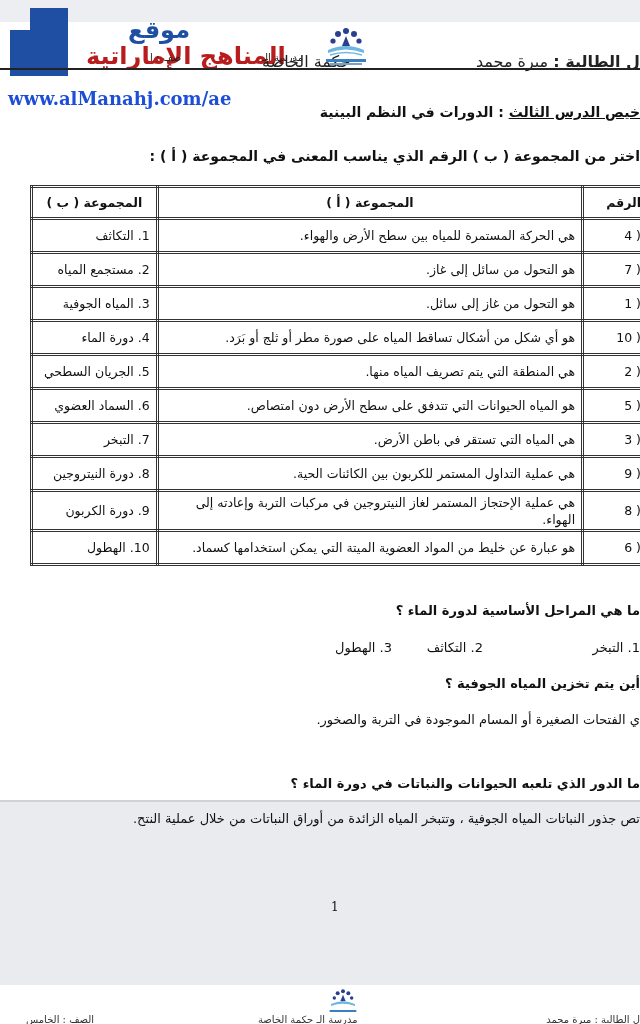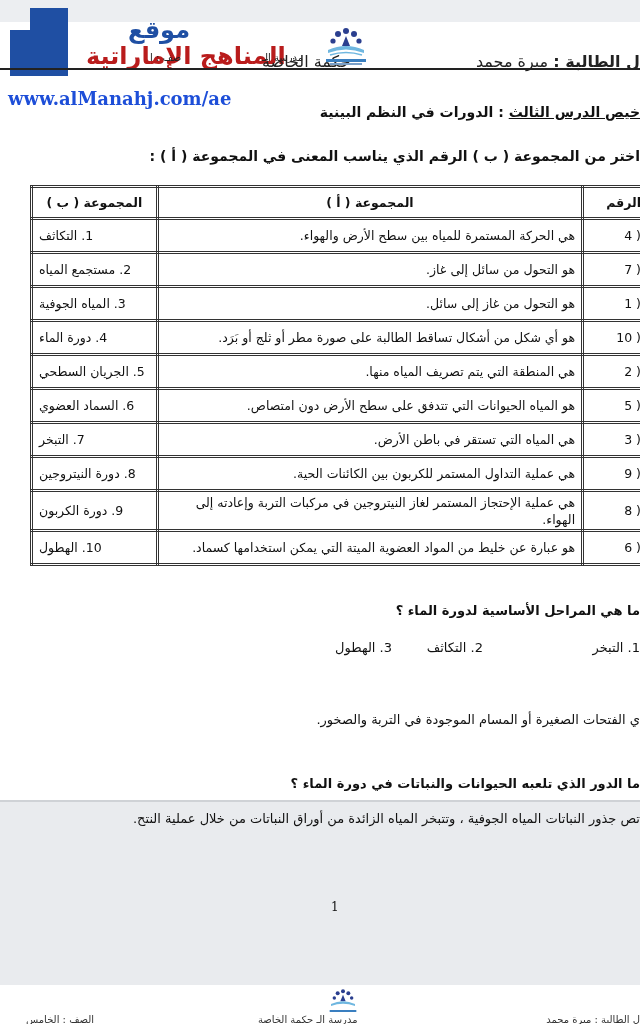--- a/index.html
+++ b/index.html
@@ -39,7 +39,7 @@
   .match-table th { font-weight: bold; height: 32px; }
   .col-num { width: 66px; text-align: right; font-size: 14px; }
   .col-a { width: 428px; text-align: right; }
-  .col-b { width: 126px; text-align: left; }
+  .col-b { width: 126px; text-align: right; }
   .match-table th.col-a { text-align: center; }
   .match-table th.col-b { text-align: center; }
   .match-table tr.tall td { height: 40px; line-height: 17px; }

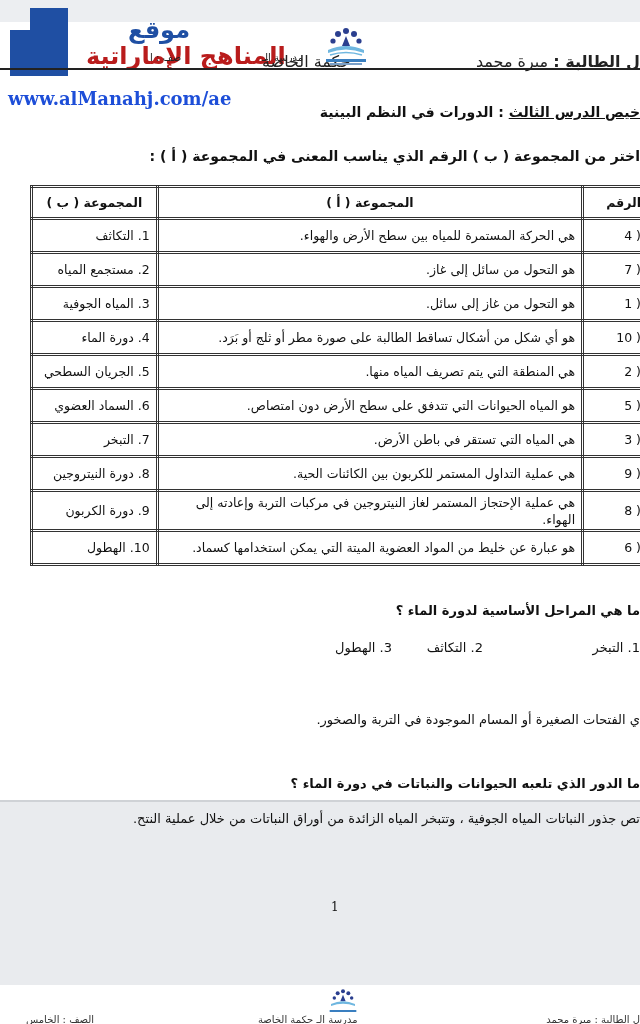--- a/index.html
+++ b/index.html
@@ -138,7 +138,7 @@
     </tr>
     <tr>
       <td class="col-num">( 10</td>
-      <td class="col-a">هو أي شكل من أشكال تساقط الطالبة على صورة مطر أو ثلج أو بَرَد.</td>
+      <td class="col-a">هو أي شكل من أشكال تساقط المياه على صورة مطر أو ثلج أو بَرَد.</td>
       <td class="col-b">4. دورة الماء</td>
     </tr>
     <tr>

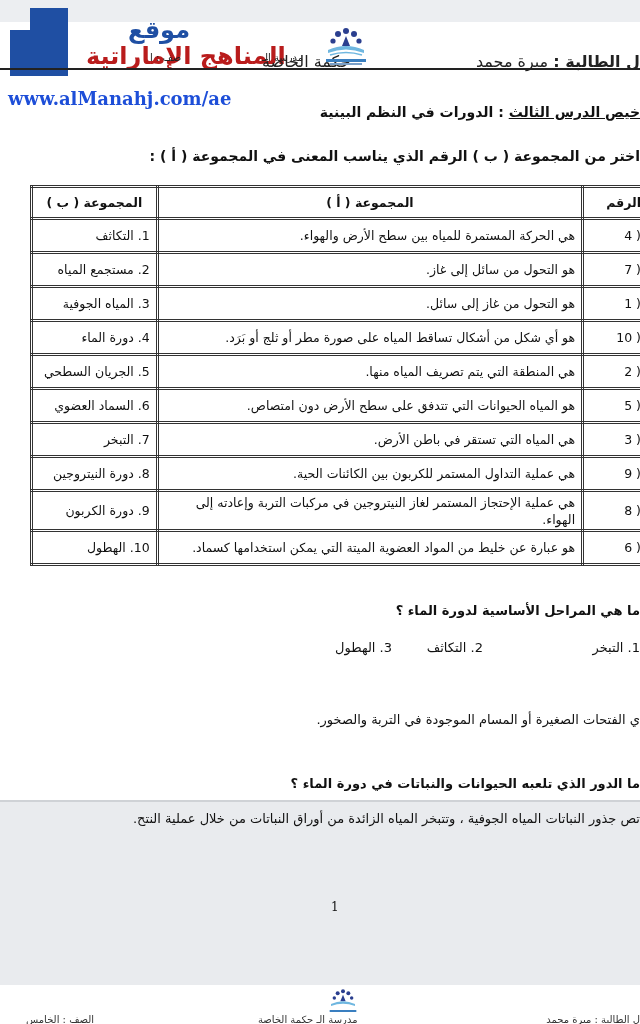--- a/index.html
+++ b/index.html
@@ -179,6 +179,7 @@
   <div class="stages stage2">2. التكاثف</div>
   <div class="stages stage3">3. الهطول</div>
 
+  <div class="q bold q2">أين يتم تخزين المياه الجوفية ؟</div>
   <div class="q a2">ي الفتحات الصغيرة أو المسام الموجودة في التربة والصخور.</div>
 
 

